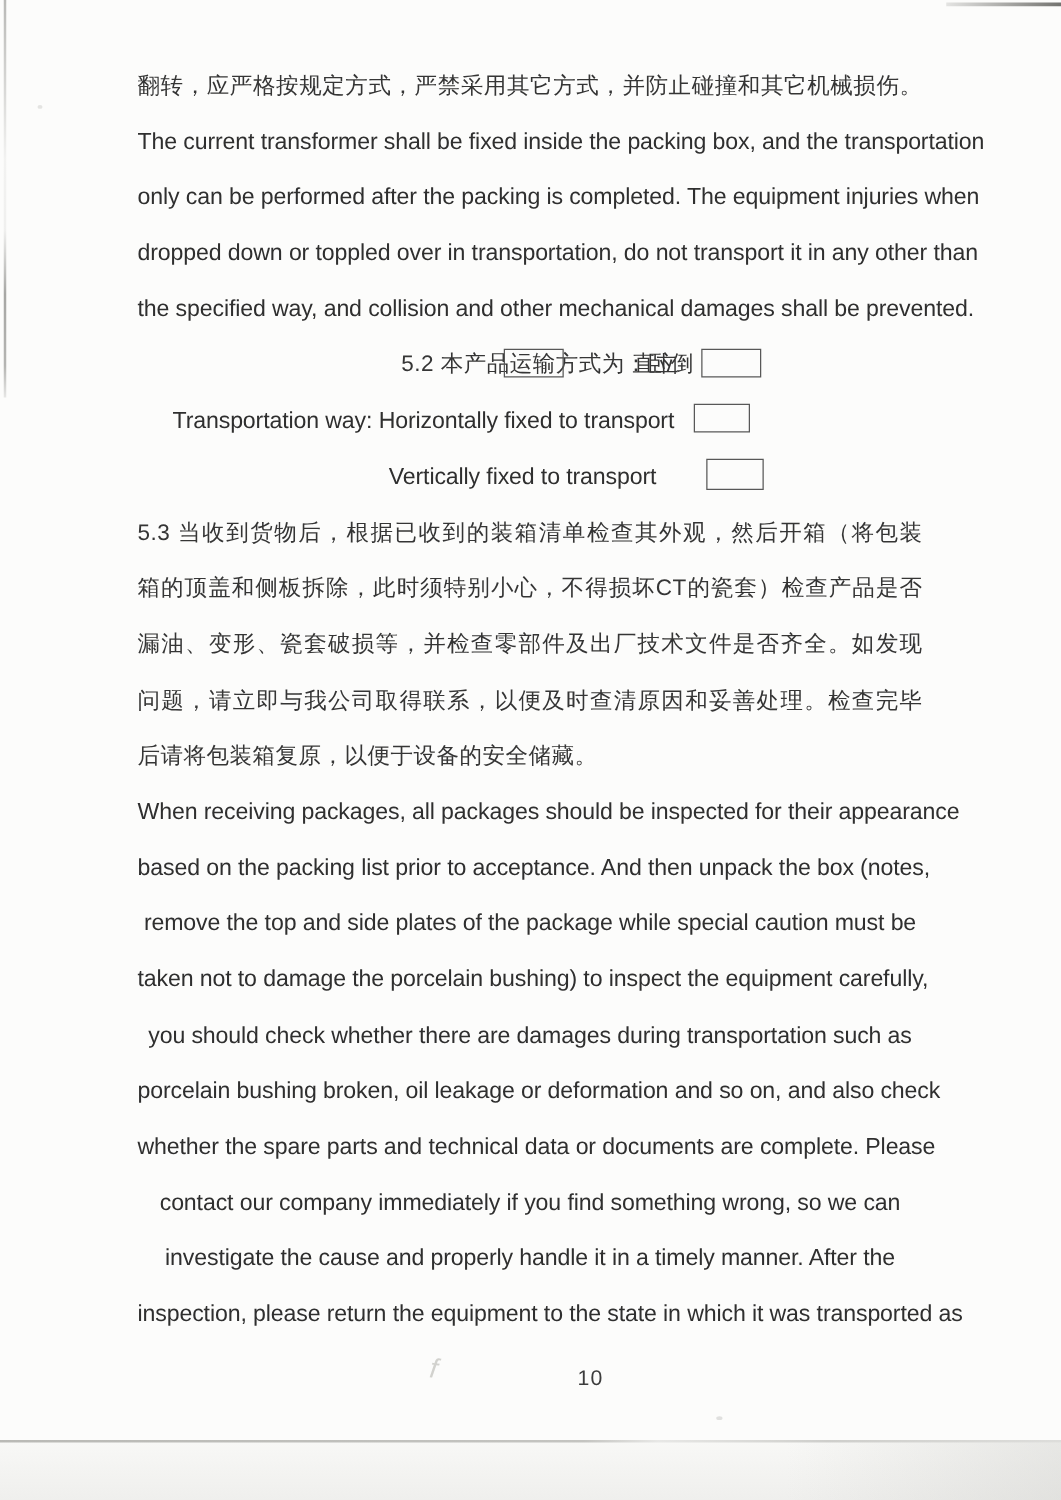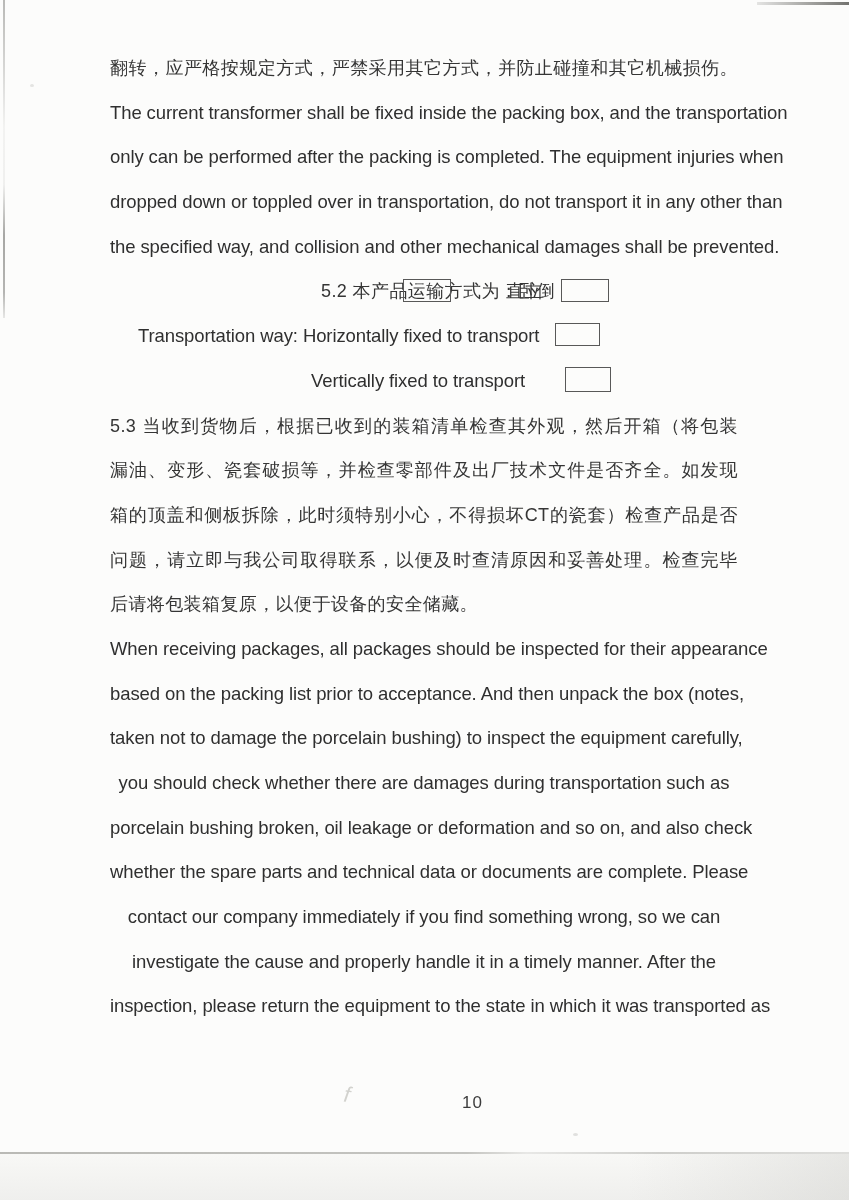--- a/index.html
+++ b/index.html
@@ -138,8 +138,8 @@
     </div>
 
     <div class="ln zh">5.3 当收到货物后，根据已收到的装箱清单检查其外观，然后开箱（将包装</div>
+    <div class="ln zh">箱的顶盖和侧板拆除，此时须特别小心，不得损坏CT的瓷套）检查产品是否</div>
     <div class="ln zh">漏油、变形、瓷套破损等，并检查零部件及出厂技术文件是否齐全。如发现</div>
-    <div class="ln zh">箱的顶盖和侧板拆除，此时须特别小心，不得损坏CT的瓷套）检查产品是否</div>
     <div class="ln zh">问题，请立即与我公司取得联系，以便及时查清原因和妥善处理。检查完毕</div>
     <div class="ln zh zh-end">后请将包装箱复原，以便于设备的安全储藏。</div>
 

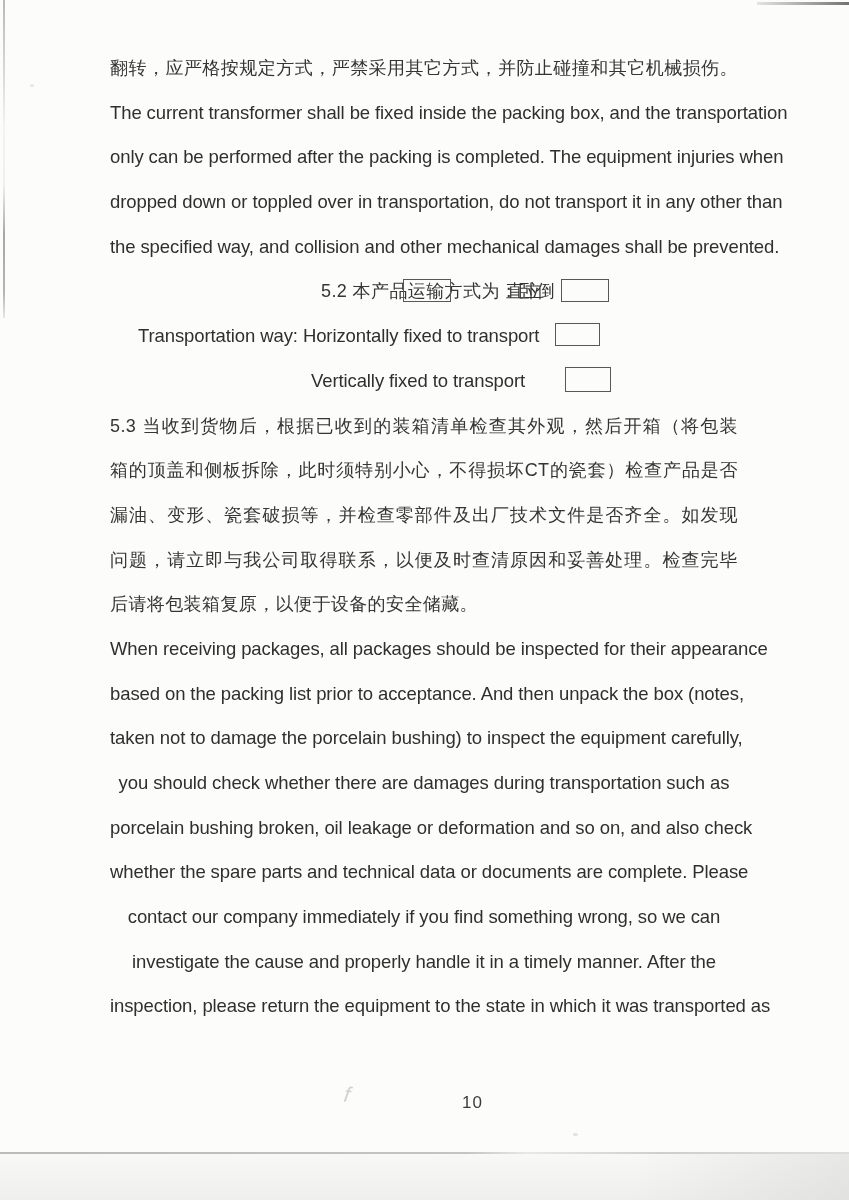--- a/index.html
+++ b/index.html
@@ -145,6 +145,7 @@
 
     <div class="ln en">When receiving packages, all packages should be inspected for their appearance</div>
     <div class="ln en">based on the packing list prior to acceptance. And then unpack the box (notes,</div>
+    <div class="ln en">remove the top and side plates of the package while special caution must be</div>
     <div class="ln en">taken not to damage the porcelain bushing) to inspect the equipment carefully,</div>
     <div class="ln en">you should check whether there are damages during transportation such as</div>
     <div class="ln en">porcelain bushing broken, oil leakage or deformation and so on, and also check</div>

